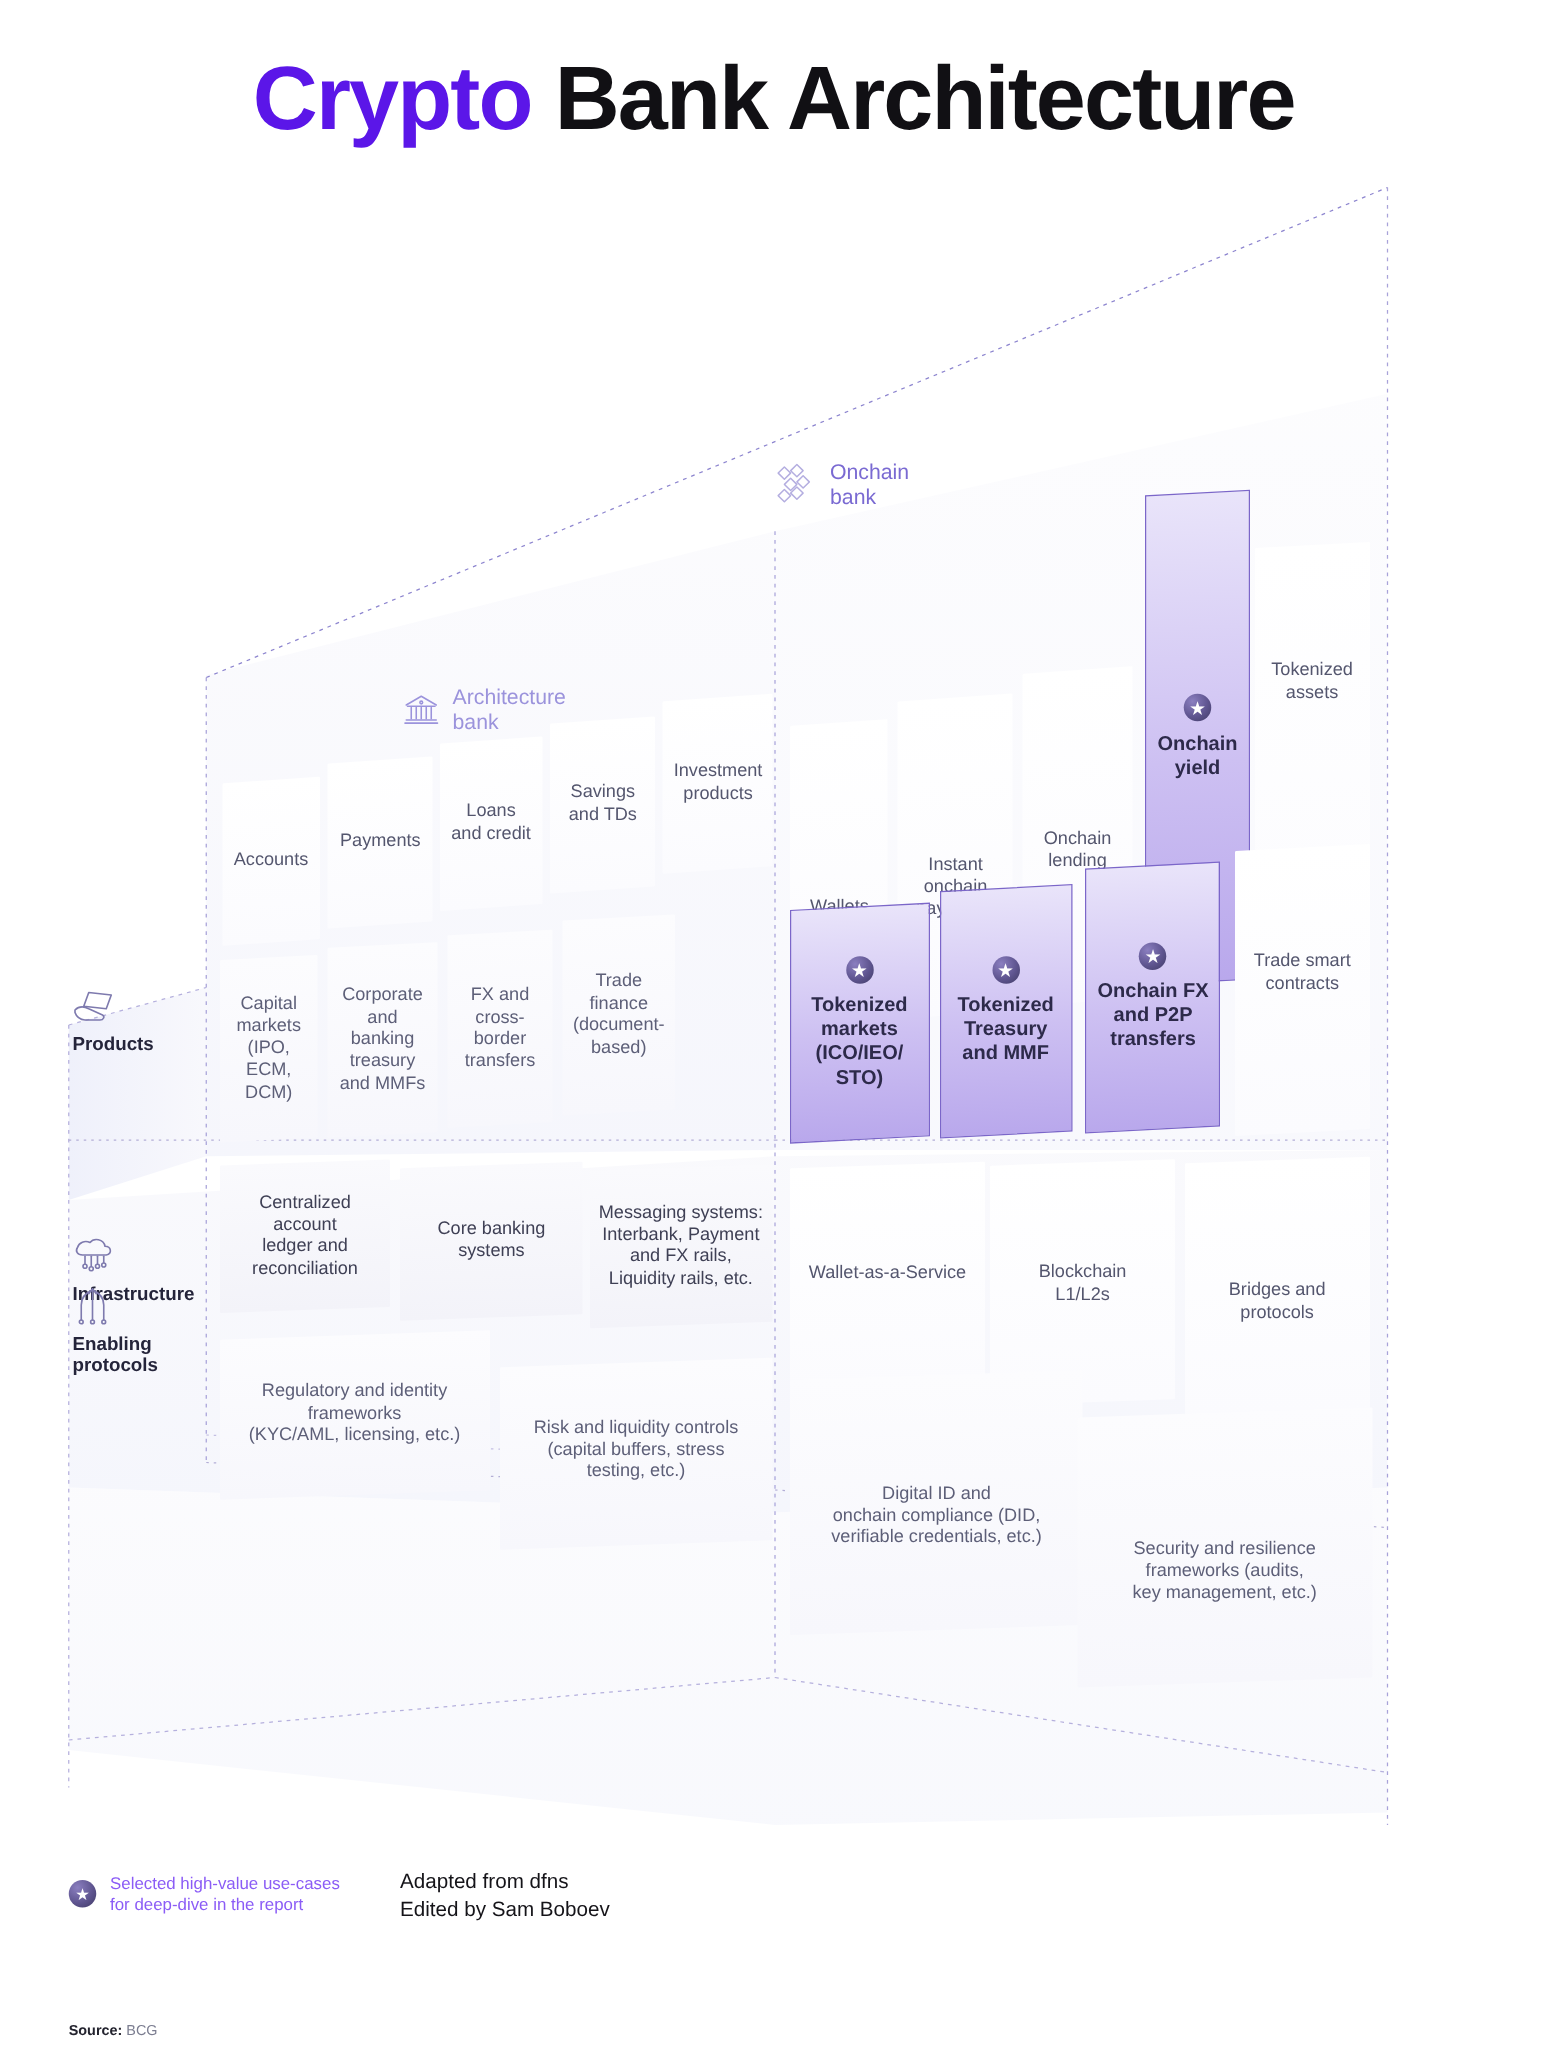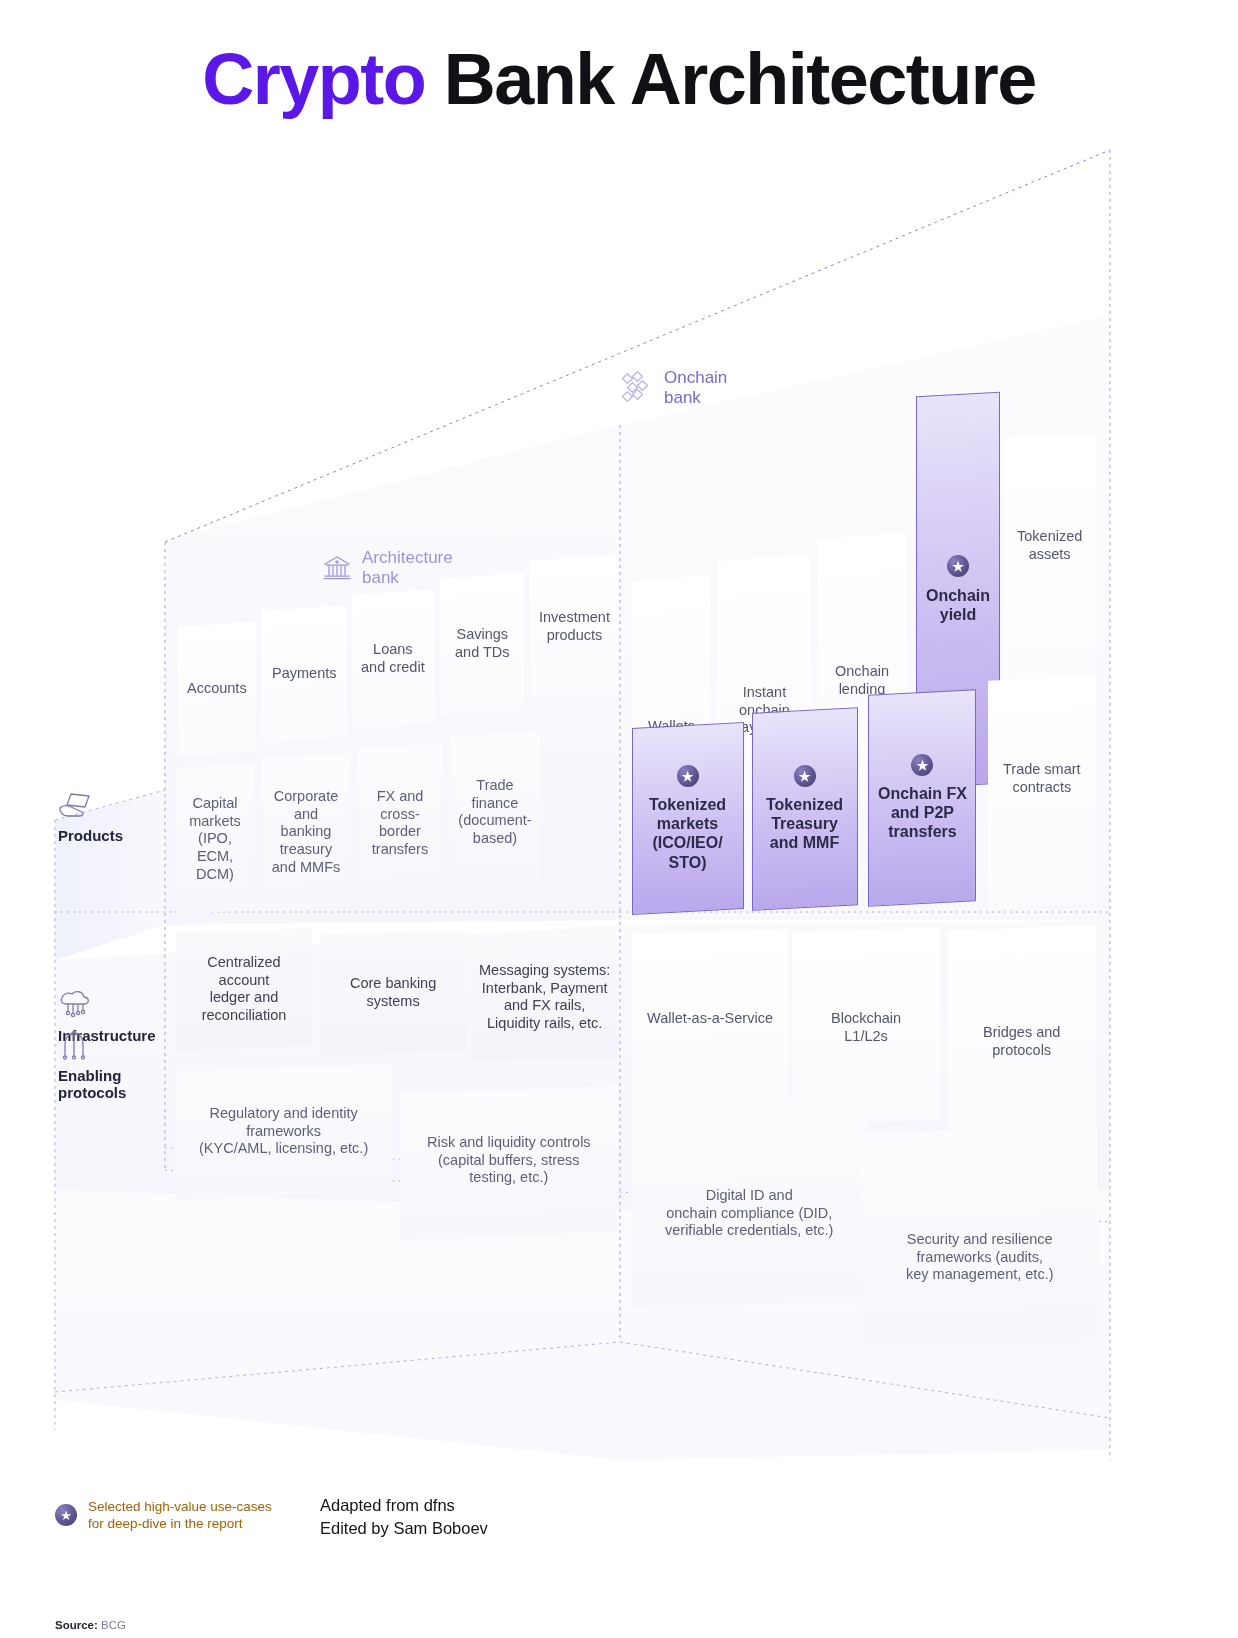--- a/index.html
+++ b/index.html
@@ -88,7 +88,7 @@
   
   #footer { position: absolute; left: 0; top: 1490px; width: 1238px; height: 148px; }
   .legend { position: absolute; left: 55px; top: 8px; display: flex; gap: 11px; align-items: center; }
-  .legend .txt { color: #a16207; font-size: 13.5px; line-height: 1.28; white-space: pre-line; }
+  .legend .txt { color: #8b5cf6; font-size: 13.5px; line-height: 1.28; white-space: pre-line; }
   .credit {
     position: absolute; left: 320px; top: 4px;
     color: #151419; font-size: 16.5px; line-height: 1.42;

